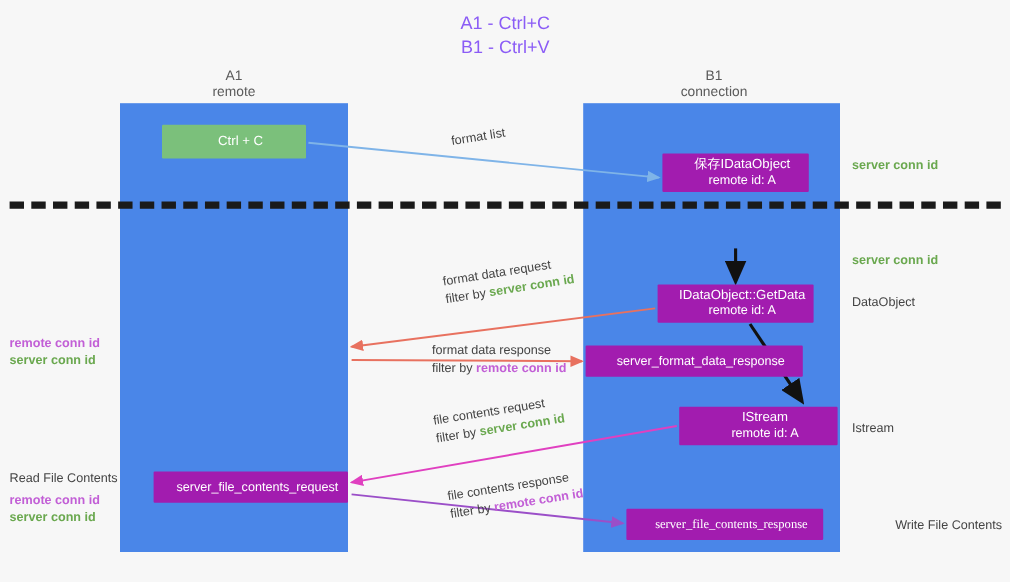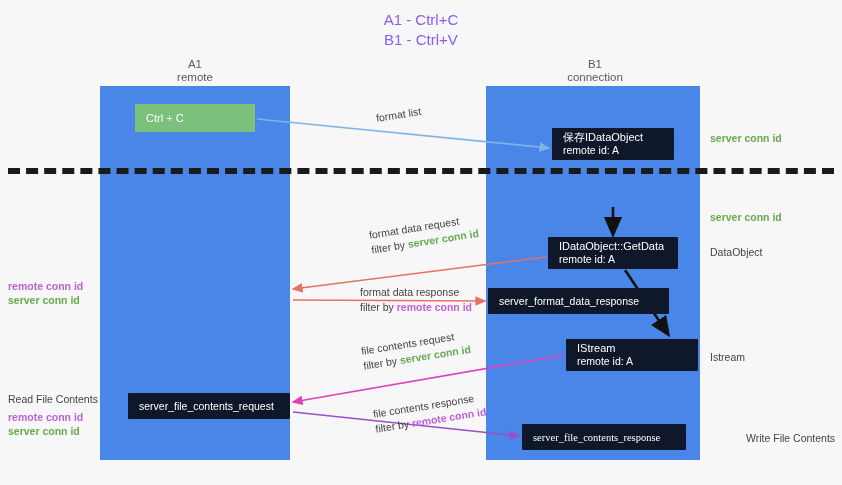--- a/index.html
+++ b/index.html
@@ -72,7 +72,7 @@
     box-sizing: border-box;
     display: flex;
     flex-direction: column;
-    align-items: flex-start;
+    align-items: center;
     justify-content: center;
     text-align: center;
     color: #ffffff;

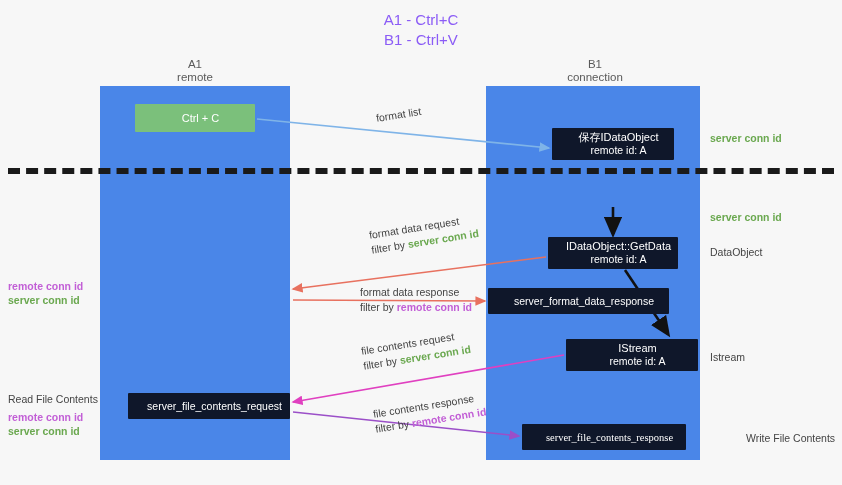--- a/index.html
+++ b/index.html
@@ -82,7 +82,7 @@
     padding-left: 11px;
   }
   .node.green { background: #7bc07b; }
-  .node.orange { background: #0f172a; }
+  .node.orange { background: #a21caf; }
   .node .l2 { font-size: 10.5px; }
 
   #n-ctrlc      { left: 135px; top: 104px; width: 120px; height: 28px; }

